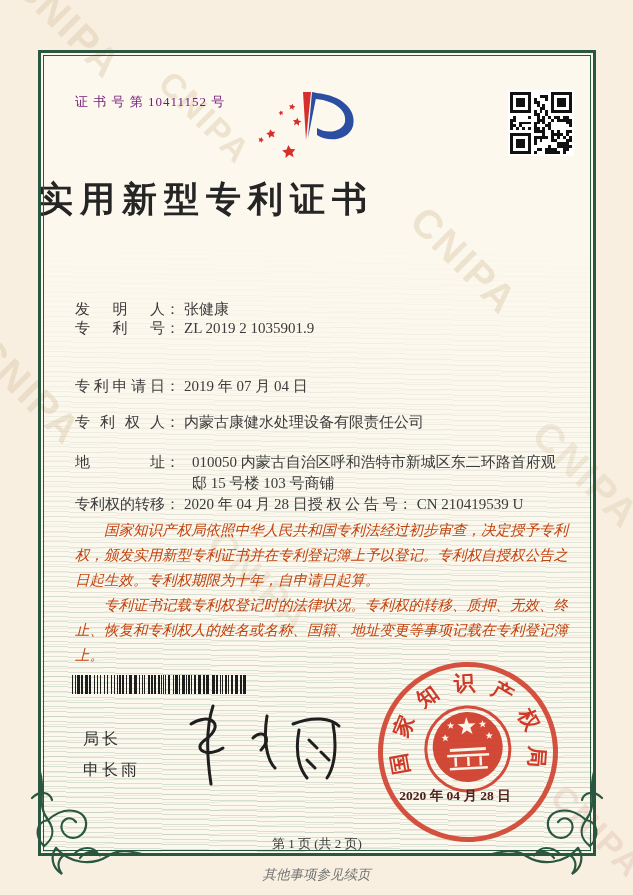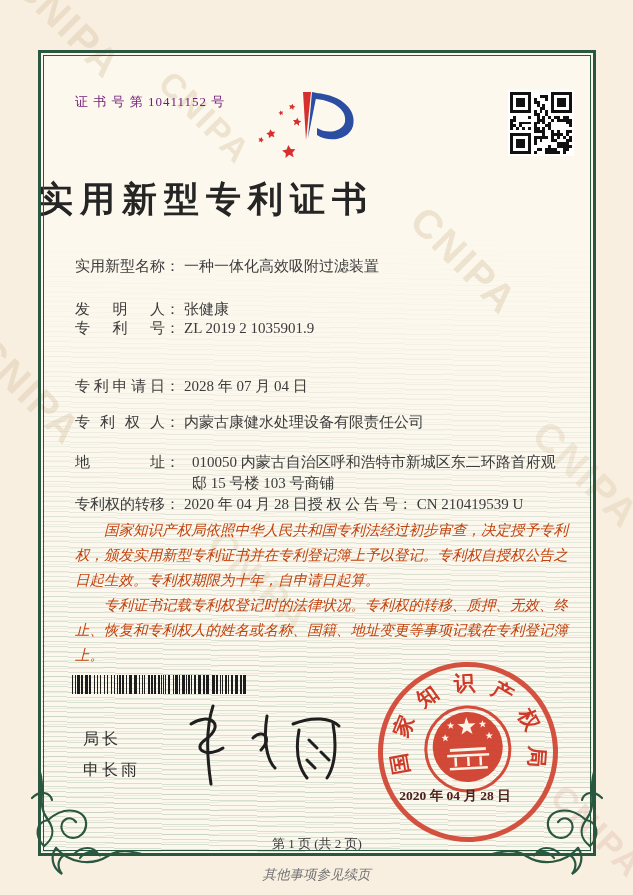--- a/index.html
+++ b/index.html
@@ -227,9 +227,6 @@
 
   <div class="abs title">实用新型专利证书</div>
 
-  <div class="abs row" style="top:256px">
-    <span class="flabel">实用新型名称</span><span class="fcolon">：</span><span class="fvalue">一种一体化高效吸附过滤装置</span>
-  </div>
   <div class="abs row" style="top:299px">
     <span class="flabel">发明人</span><span class="fcolon">：</span><span class="fvalue">张健康</span>
   </div>

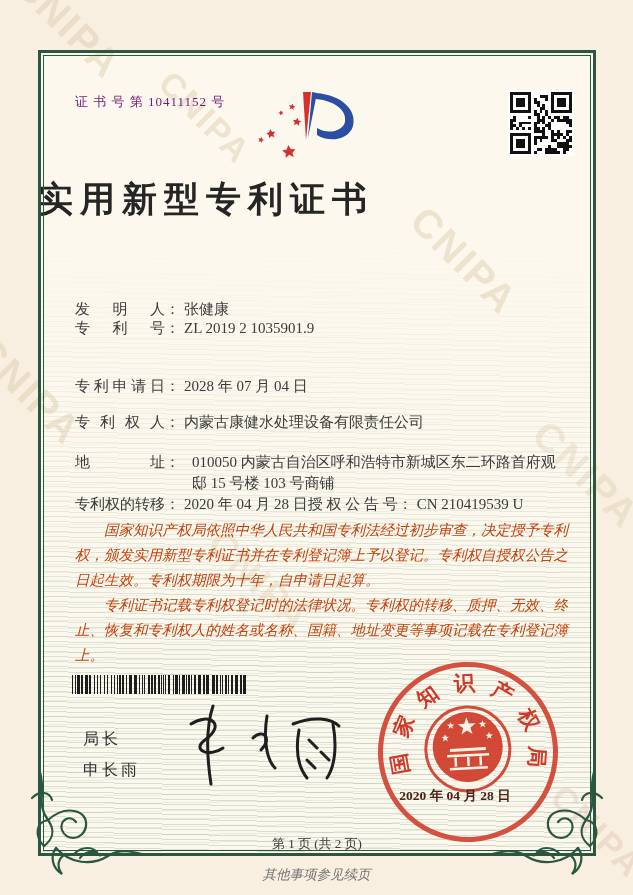--- a/index.html
+++ b/index.html
@@ -234,7 +234,7 @@
     <span class="flabel">专利号</span><span class="fcolon">：</span><span class="fvalue">ZL 2019 2 1035901.9</span>
   </div>
   <div class="abs row" style="top:376px">
-    <span class="flabel">专利申请日</span><span class="fcolon">：</span><span class="fvalue">2028 年 07 月 04 日</span>
+    <span class="flabel">专利申请日</span><span class="fcolon">：</span><span class="fvalue">2019 年 07 月 04 日</span>
   </div>
   <div class="abs row" style="top:412px">
     <span class="flabel">专利权人</span><span class="fcolon">：</span><span class="fvalue">内蒙古康健水处理设备有限责任公司</span>

